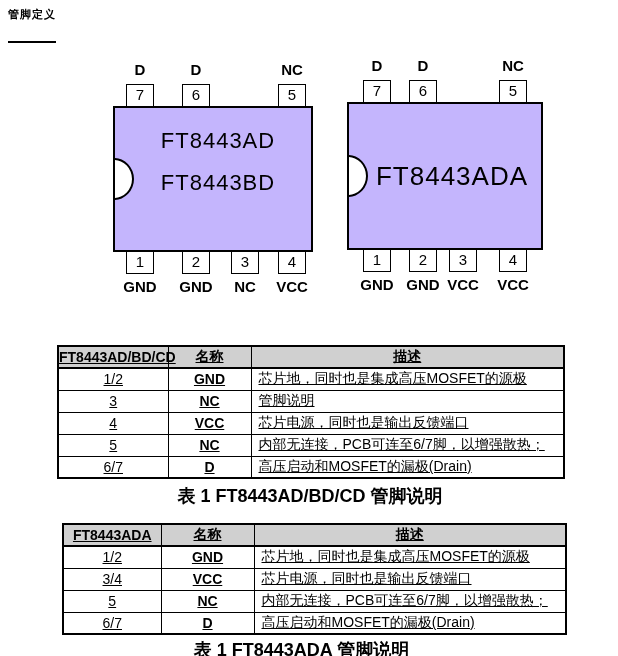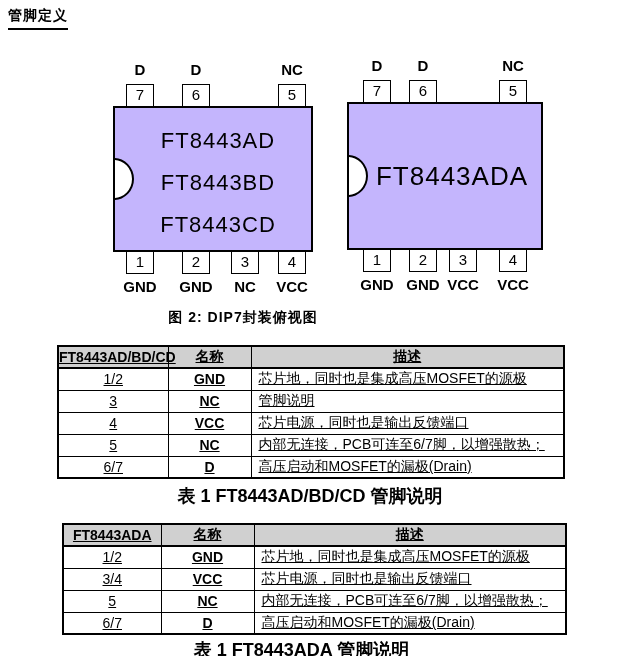--- a/index.html
+++ b/index.html
@@ -11,8 +11,8 @@
   }
   .doc-title {
     position:absolute; left:8px; top:7px;
-    font-size:14px; font-weight:bold;
-    border-bottom:2px solid #000; padding-bottom:3px;
+    font-size:11px; font-weight:bold;
+    border-bottom:2px solid #000; padding-bottom:19px;
     letter-spacing:1px;
   }
   

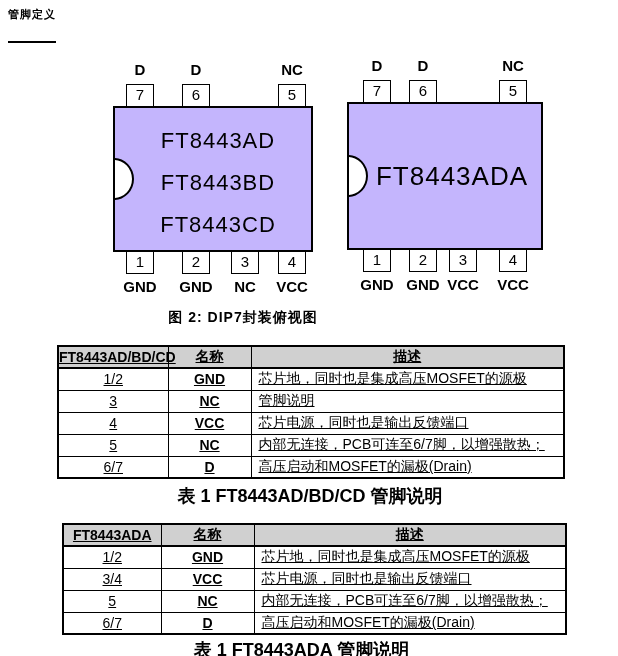--- a/index.html
+++ b/index.html
@@ -86,7 +86,6 @@
       <div class="chip-names">
         <div>FT8443AD</div>
         <div>FT8443BD</div>
-        <div>FT8443CD</div>
       </div>
     </div>
 

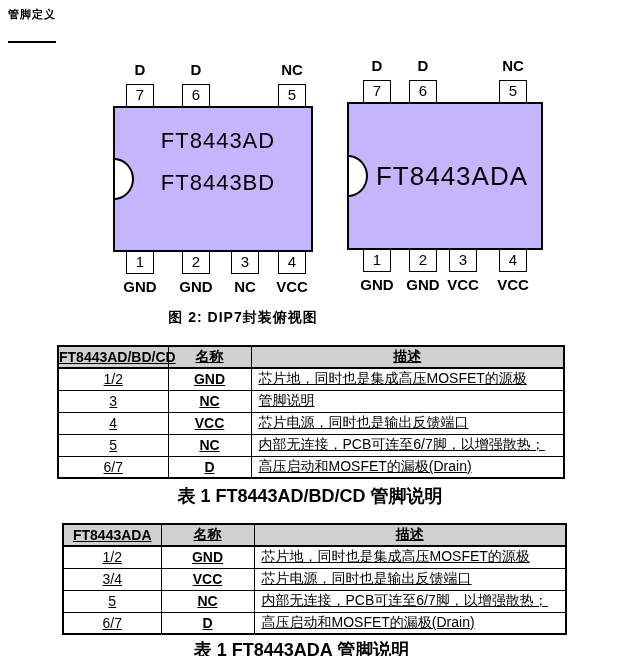--- a/index.html
+++ b/index.html
@@ -126,7 +126,6 @@
     <div class="pin-lbl" style="left:485px; top:276px;">VCC</div>
   </div>
 
-  <div class="fig-caption">图 2: DIP7封装俯视图</div>
 
   <table class="pin-table" style="left:57px; top:345px; width:506px;">
     <colgroup>

